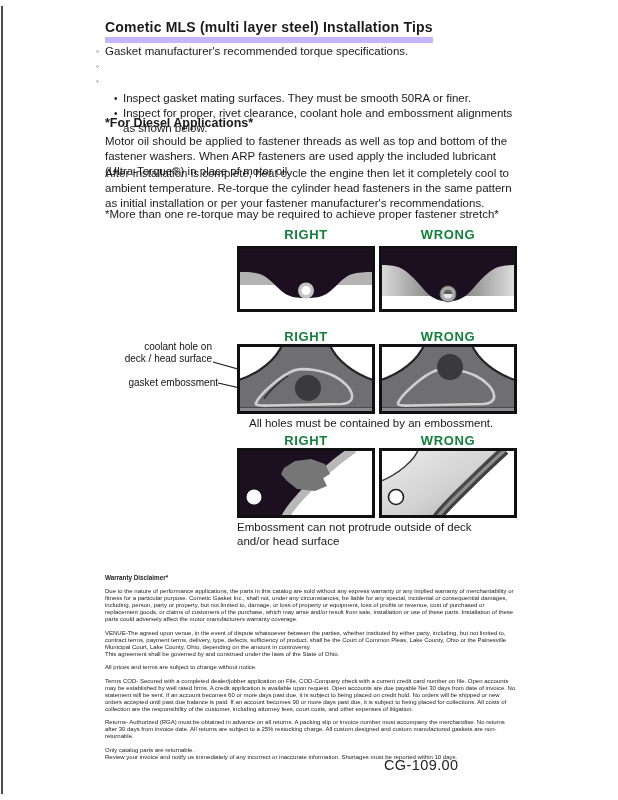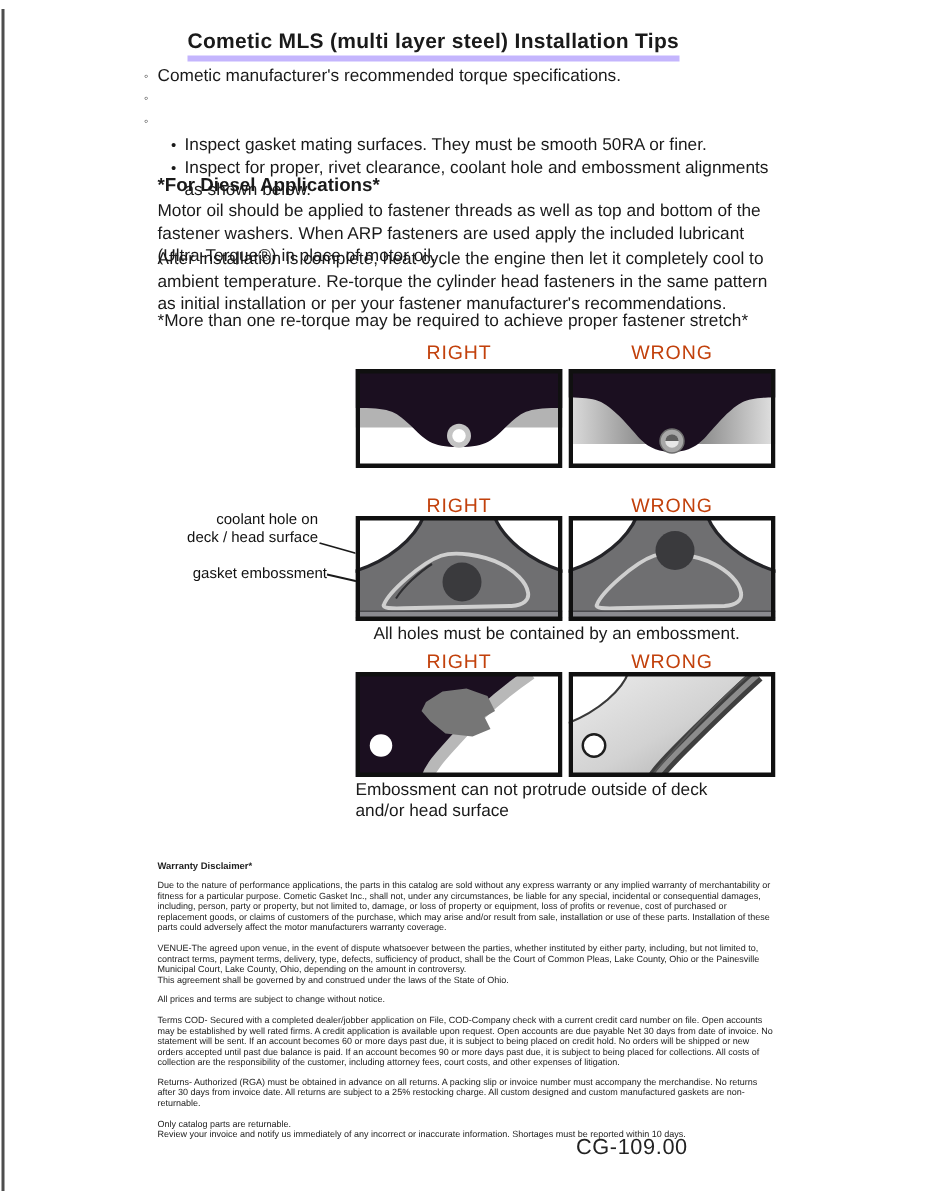--- a/index.html
+++ b/index.html
@@ -23,7 +23,7 @@
   .title{
     position:absolute;left:105px;top:19px;
     font-size:14px;font-weight:bold;letter-spacing:.2px;
-    border-bottom:4px solid #c4b5fd;padding-bottom:2px;display:inline-block;margin-left:20px;
+    border-bottom:6px solid #c4b5fd;padding-bottom:2px;display:inline-block;
   }
   .tips{position:absolute;left:96px;top:44px;width:430px;font-size:11.5px;line-height:15.2px;}
   .tip-line{display:flex;align-items:baseline;}

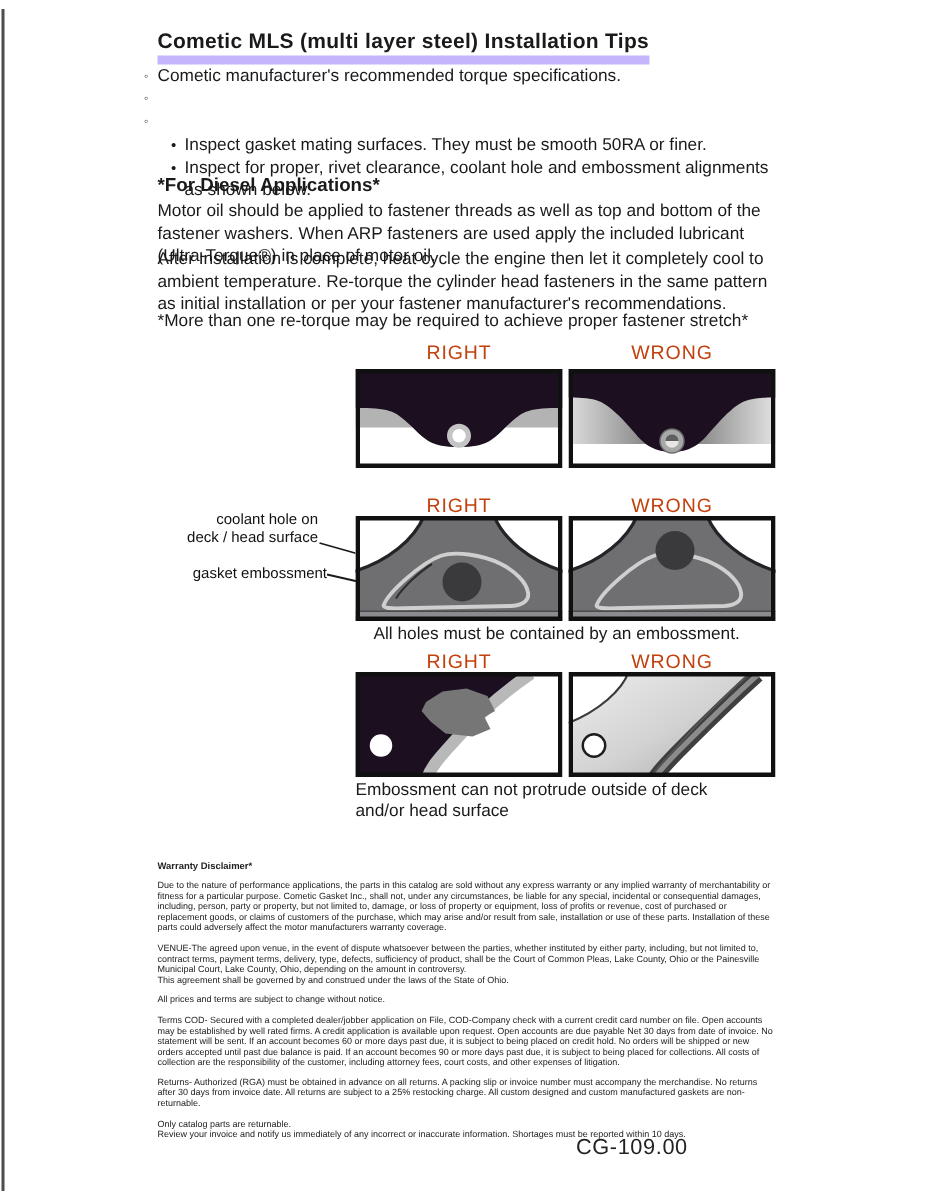--- a/index.html
+++ b/index.html
@@ -68,7 +68,7 @@
   <div class="tips">
     <div class="tip-line">
       <span class="glyph">◦</span>
-      <span>Cometic manufacturer's recommended torque specifications.</span>
+      <span>Gasket manufacturer's recommended torque specifications.</span>
     </div>
     <div class="tip-line">
       <span class="glyph">◦</span>

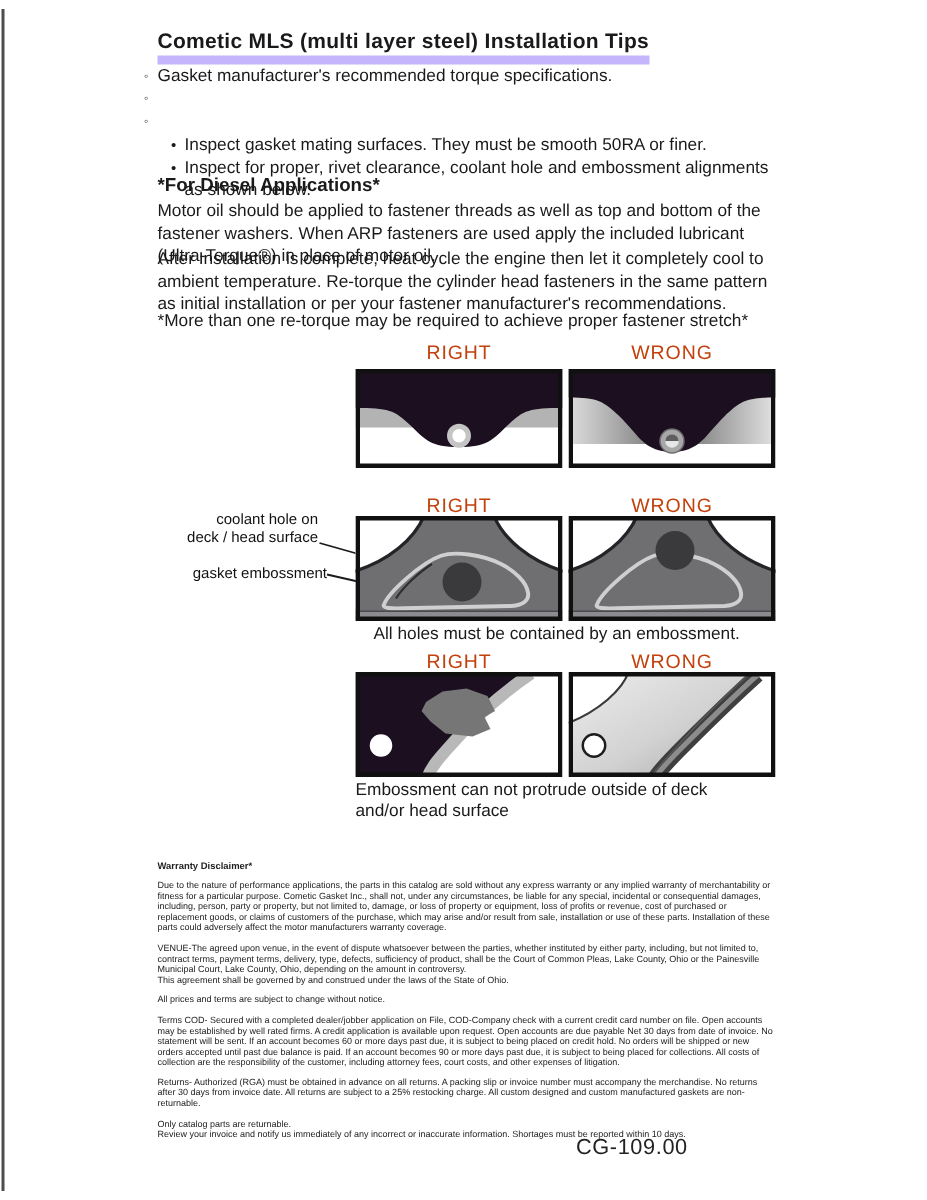--- a/index.html
+++ b/index.html
@@ -37,7 +37,7 @@
   .diesel-note{position:absolute;left:105px;top:208px;width:418px;font-size:11.5px;}
 
   
-  .dg-label{position:absolute;width:138px;text-align:center;font-size:13px;font-weight:normal;letter-spacing:.6px;color:#c2410c;}
+  .dg-label{position:absolute;width:138px;text-align:center;font-size:13px;font-weight:bold;letter-spacing:.6px;color:#15803d;}
   .dg-box{position:absolute;width:138px;display:block;}
   .dg-caption{position:absolute;font-size:11.5px;line-height:13.5px;color:#1a1a1a;}
 

